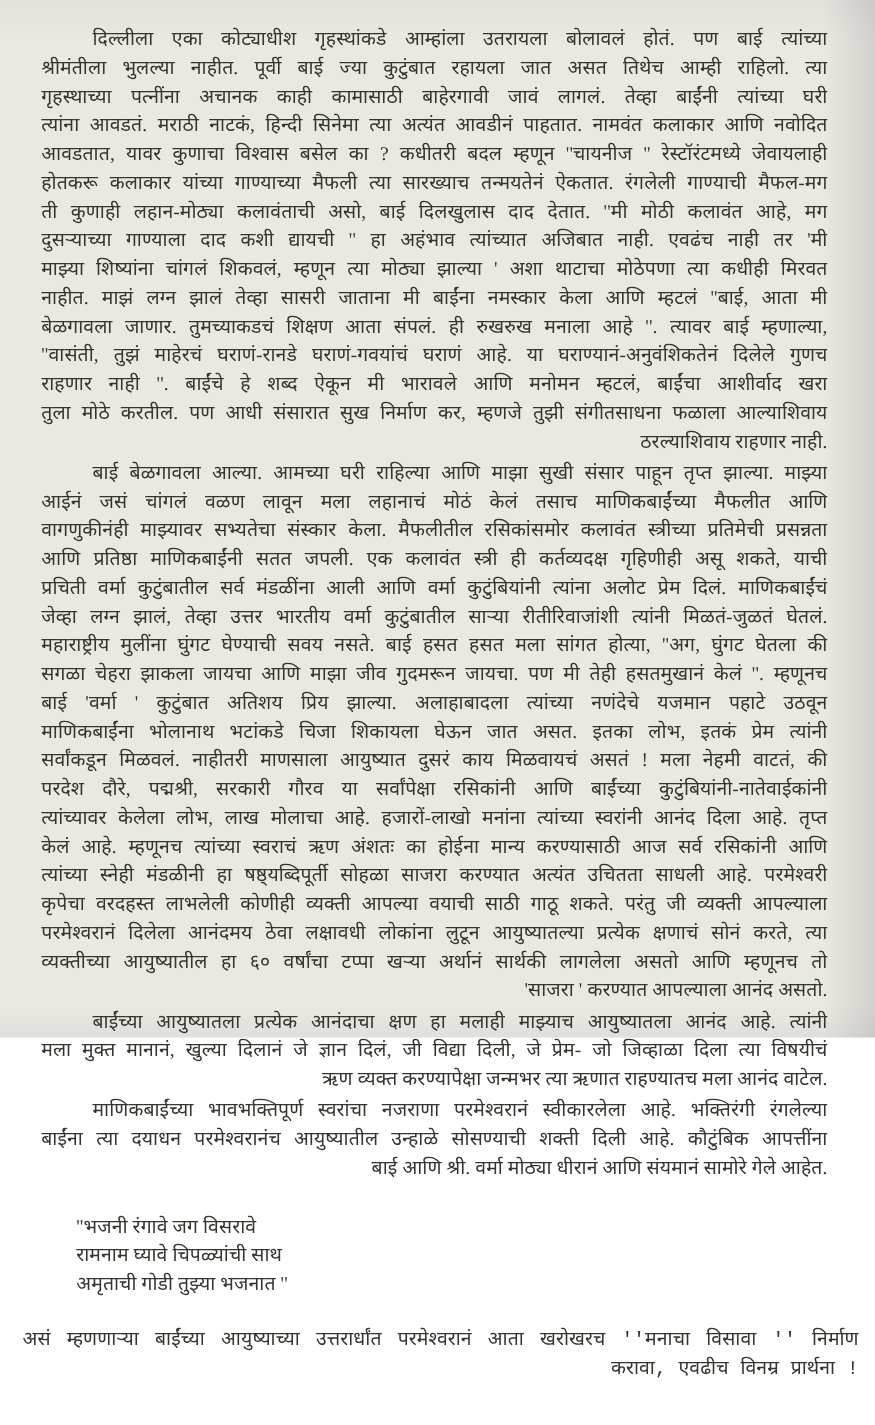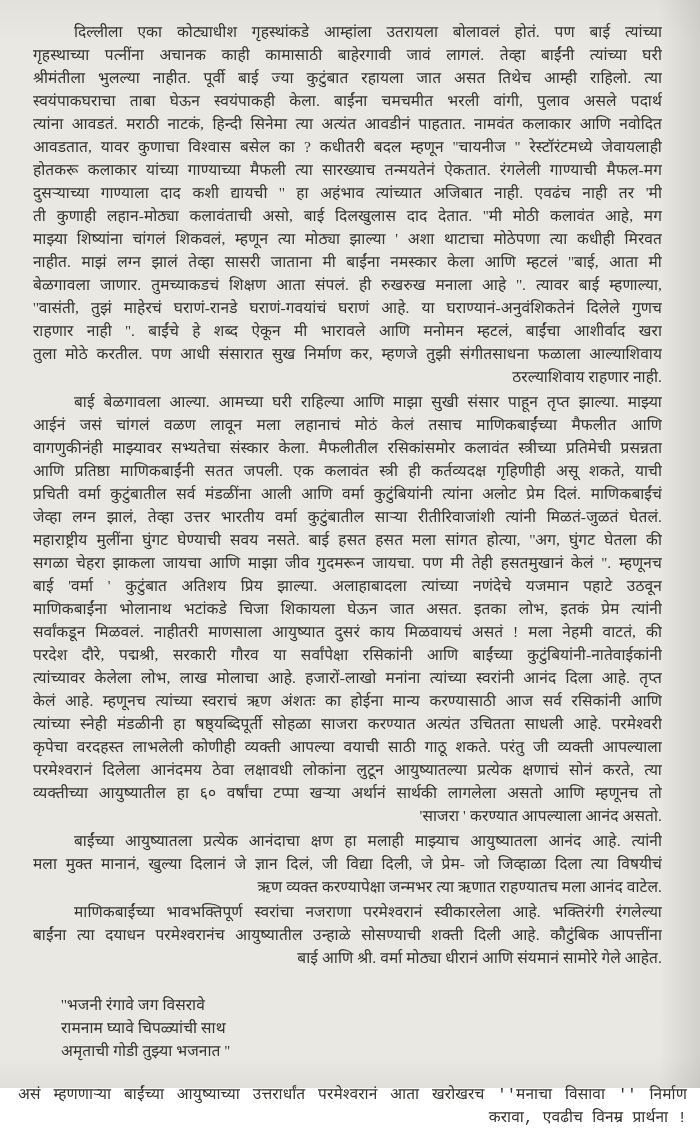--- a/index.html
+++ b/index.html
@@ -10,7 +10,7 @@
   }
   .page {
     position: relative;
-    width: 700px; height: 1088px;
+    width: 700px; height: 830px;
     background:
       linear-gradient(90deg, rgba(0,0,0,0) 0%, rgba(0,0,0,0) 94%, rgba(0,0,0,0.10) 100%),
       linear-gradient(180deg, rgba(0,0,0,0.03) 0%, rgba(0,0,0,0) 4%, rgba(0,0,0,0) 97%, rgba(0,0,0,0.04) 100%),

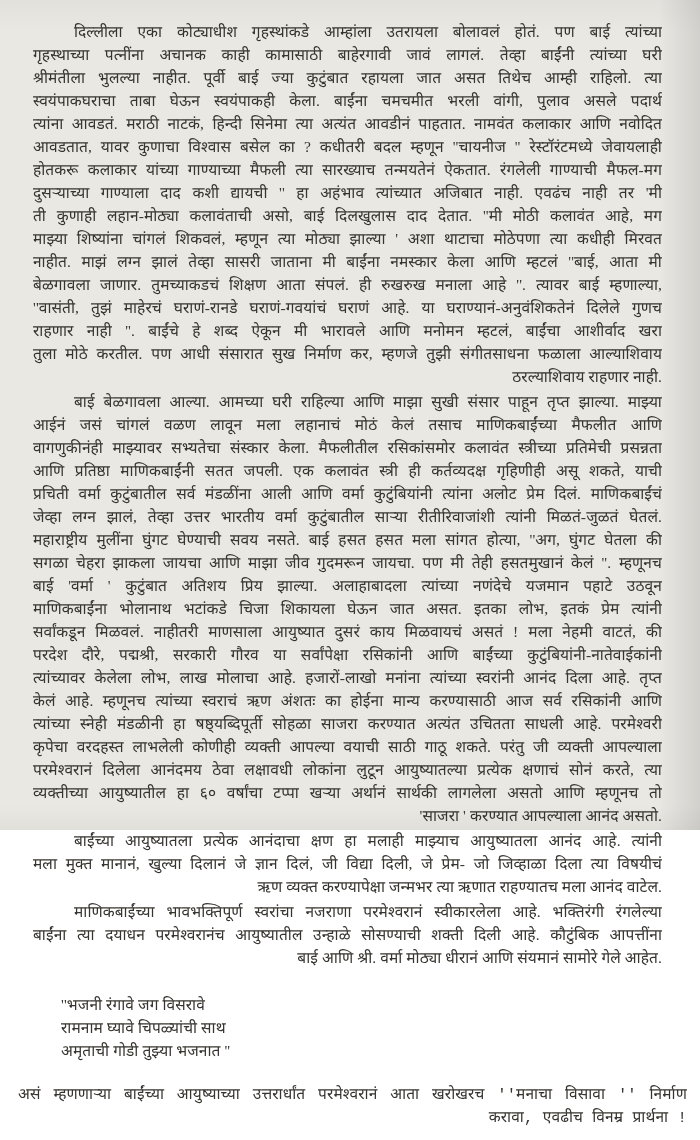--- a/index.html
+++ b/index.html
@@ -57,8 +57,8 @@
   <div class="text-column">
       <div class="block paragraph">
         <div class="line just indent">दिल्लीला एका कोट्याधीश गृहस्थांकडे आम्हांला उतरायला बोलावलं होतं. पण बाई त्यांच्या</div>
+        <div class="line just">श्रीमंतीला भुलल्या नाहीत. पूर्वी बाई ज्या कुटुंबात रहायला जात असत तिथेच आम्ही राहिलो. त्या</div>
         <div class="line just">गृहस्थाच्या पत्नींना अचानक काही कामासाठी बाहेरगावी जावं लागलं. तेव्हा बाईंनी त्यांच्या घरी</div>
-        <div class="line just">श्रीमंतीला भुलल्या नाहीत. पूर्वी बाई ज्या कुटुंबात रहायला जात असत तिथेच आम्ही राहिलो. त्या</div>
         <div class="line just">स्वयंपाकघराचा ताबा घेऊन स्वयंपाकही केला. बाईंना चमचमीत भरली वांगी, पुलाव असले पदार्थ</div>
         <div class="line just">त्यांना आवडतं. मराठी नाटकं, हिन्दी सिनेमा त्या अत्यंत आवडीनं पाहतात. नामवंत कलाकार आणि नवोदित</div>
         <div class="line just">आवडतात, यावर कुणाचा विश्वास बसेल का ? कधीतरी बदल म्हणून ''चायनीज '' रेस्टॉरंटमध्ये जेवायलाही</div>

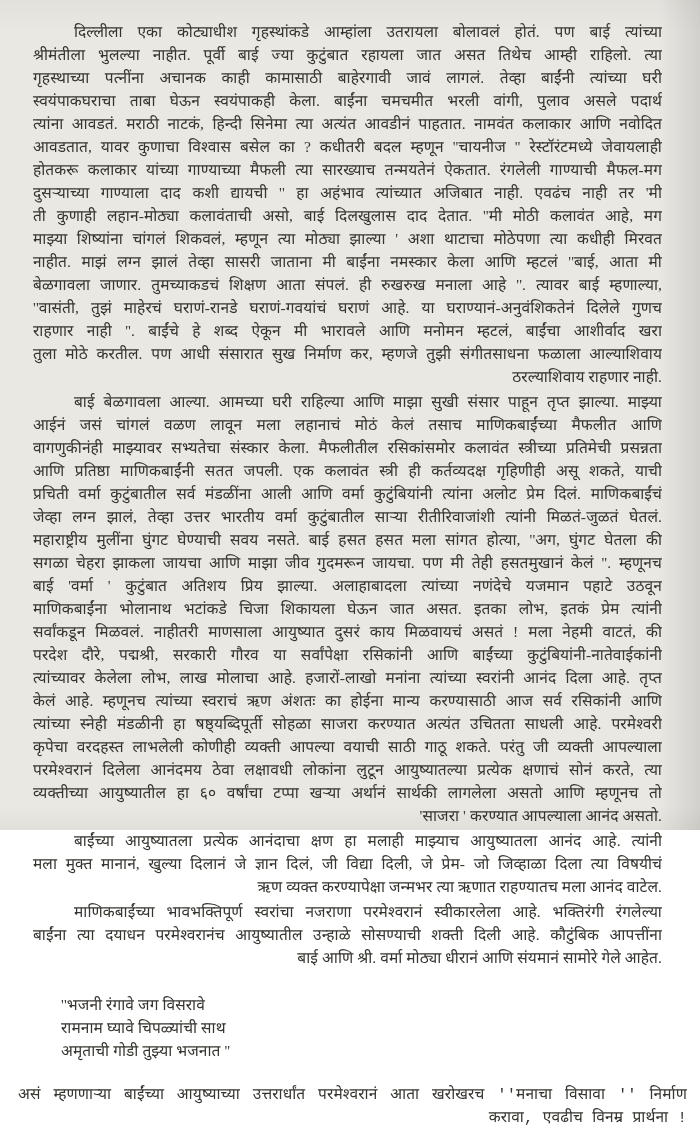--- a/index.html
+++ b/index.html
@@ -59,7 +59,6 @@
         <div class="line just indent">दिल्लीला एका कोट्याधीश गृहस्थांकडे आम्हांला उतरायला बोलावलं होतं. पण बाई त्यांच्या</div>
         <div class="line just">श्रीमंतीला भुलल्या नाहीत. पूर्वी बाई ज्या कुटुंबात रहायला जात असत तिथेच आम्ही राहिलो. त्या</div>
         <div class="line just">गृहस्थाच्या पत्नींना अचानक काही कामासाठी बाहेरगावी जावं लागलं. तेव्हा बाईंनी त्यांच्या घरी</div>
-        <div class="line just">स्वयंपाकघराचा ताबा घेऊन स्वयंपाकही केला. बाईंना चमचमीत भरली वांगी, पुलाव असले पदार्थ</div>
         <div class="line just">त्यांना आवडतं. मराठी नाटकं, हिन्दी सिनेमा त्या अत्यंत आवडीनं पाहतात. नामवंत कलाकार आणि नवोदित</div>
         <div class="line just">आवडतात, यावर कुणाचा विश्वास बसेल का ? कधीतरी बदल म्हणून ''चायनीज '' रेस्टॉरंटमध्ये जेवायलाही</div>
         <div class="line just">होतकरू कलाकार यांच्या गाण्याच्या मैफली त्या सारख्याच तन्मयतेनं ऐकतात. रंगलेली गाण्याची मैफल-मग</div>

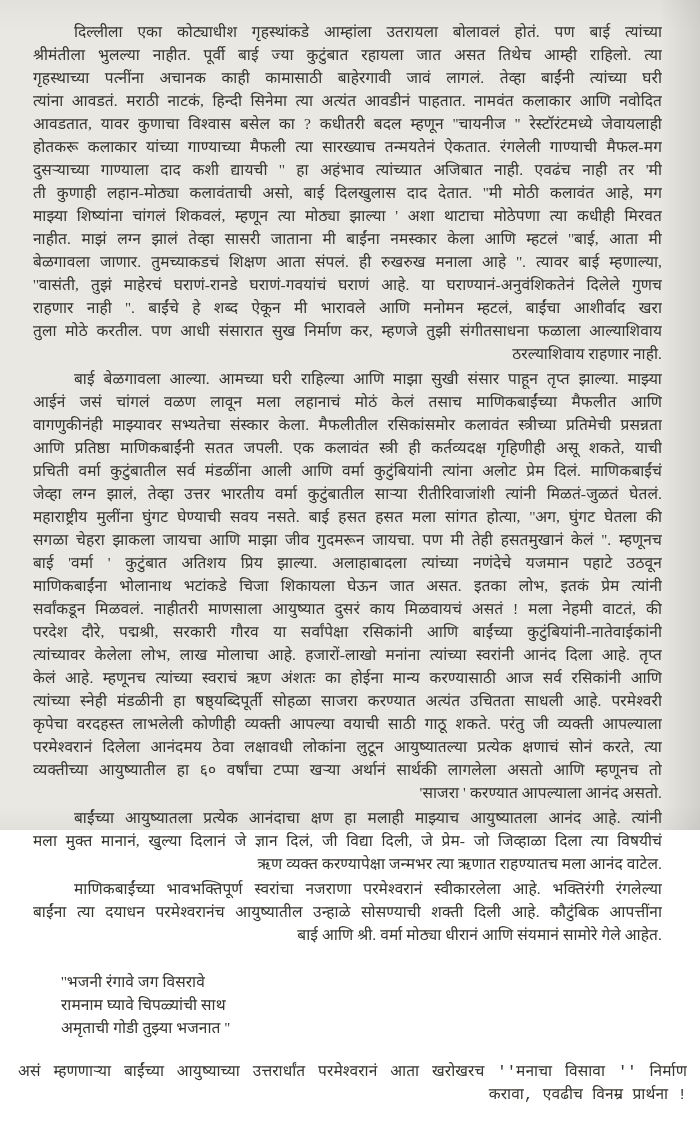--- a/index.html
+++ b/index.html
@@ -62,8 +62,8 @@
         <div class="line just">त्यांना आवडतं. मराठी नाटकं, हिन्दी सिनेमा त्या अत्यंत आवडीनं पाहतात. नामवंत कलाकार आणि नवोदित</div>
         <div class="line just">आवडतात, यावर कुणाचा विश्वास बसेल का ? कधीतरी बदल म्हणून ''चायनीज '' रेस्टॉरंटमध्ये जेवायलाही</div>
         <div class="line just">होतकरू कलाकार यांच्या गाण्याच्या मैफली त्या सारख्याच तन्मयतेनं ऐकतात. रंगलेली गाण्याची मैफल-मग</div>
+        <div class="line just">ती कुणाही लहान-मोठ्या कलावंताची असो, बाई दिलखुलास दाद देतात. ''मी मोठी कलावंत आहे, मग</div>
         <div class="line just">दुसऱ्याच्या गाण्याला दाद कशी द्यायची '' हा अहंभाव त्यांच्यात अजिबात नाही. एवढंच नाही तर 'मी</div>
-        <div class="line just">ती कुणाही लहान-मोठ्या कलावंताची असो, बाई दिलखुलास दाद देतात. ''मी मोठी कलावंत आहे, मग</div>
         <div class="line just">माझ्या शिष्यांना चांगलं शिकवलं, म्हणून त्या मोठ्या झाल्या ' अशा थाटाचा मोठेपणा त्या कधीही मिरवत</div>
         <div class="line just">नाहीत. माझं लग्न झालं तेव्हा सासरी जाताना मी बाईंना नमस्कार केला आणि म्हटलं ''बाई, आता मी</div>
         <div class="line just">बेळगावला जाणार. तुमच्याकडचं शिक्षण आता संपलं. ही रुखरुख मनाला आहे ''. त्यावर बाई म्हणाल्या,</div>

